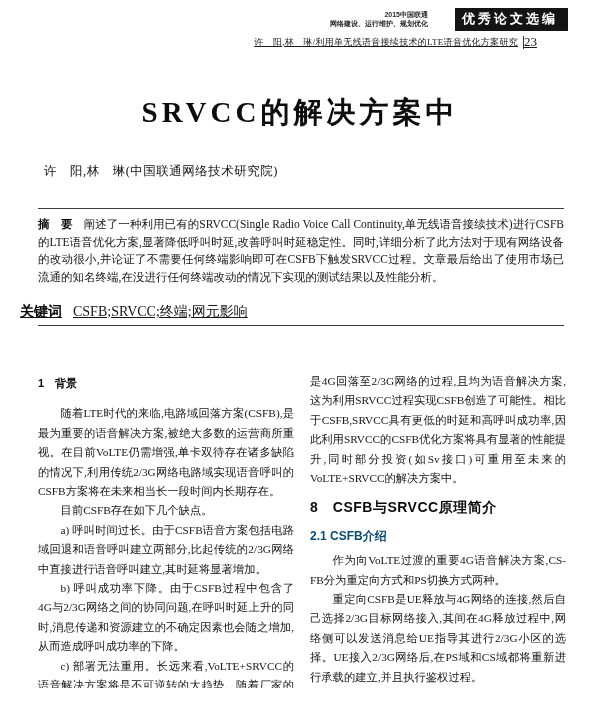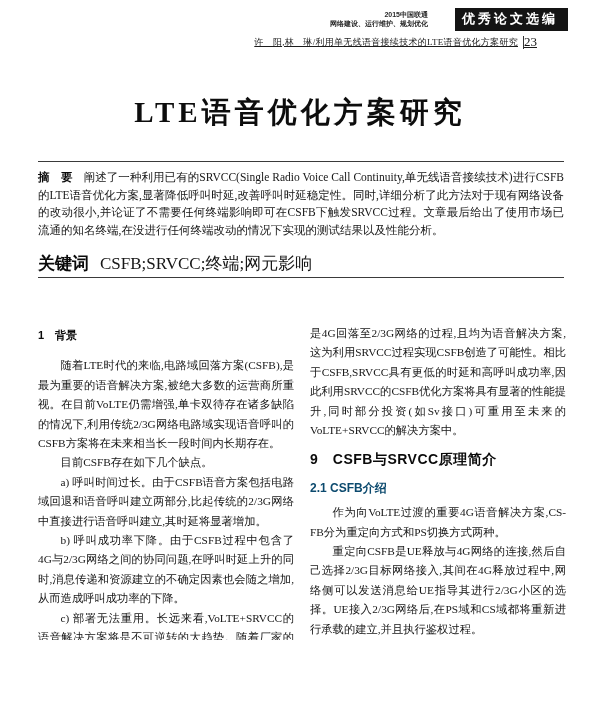--- a/index.html
+++ b/index.html
@@ -76,7 +76,7 @@
   </div>
 
   <h1 class="title">
-    <span>LTE语音优化方案研究</span>
+    <span>SRVCC的解决方案中</span>
   </h1>
 
 

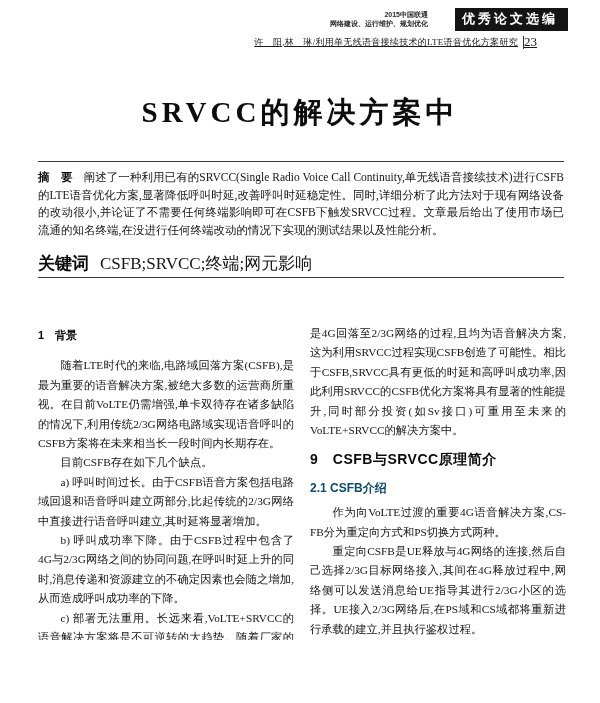--- a/index.html
+++ b/index.html
@@ -79,6 +79,7 @@
     <span>SRVCC的解决方案中</span>
   </h1>
 
+  <div class="authors">许　阳,林　琳(中国联通网络技术研究院)</div>
 
   <hr class="rule">
 

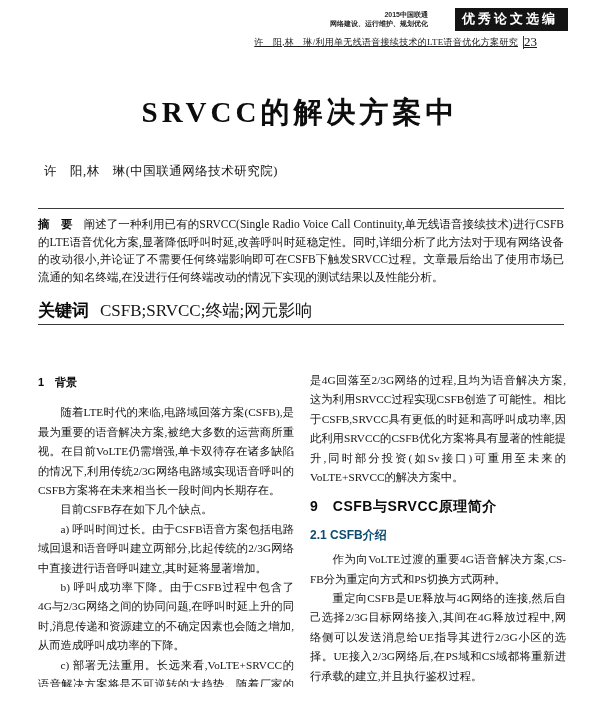--- a/index.html
+++ b/index.html
@@ -41,7 +41,7 @@
   
   .abstract { margin:7px 36px 16px 38px; font-size:11.5px; line-height:17.5px;
               text-align:justify; color:#161616; }
-  .kw { margin:1px 36px 0 38px; font-size:17px; line-height:18px; color:#161616; }
+  .kw { margin:1px 36px 0 20px; font-size:14px; line-height:18px; color:#161616;text-decoration:underline; }
   .label { font-family:"Liberation Sans","DejaVu Sans",sans-serif;
            font-weight:bold; margin-right:11px; color:#0a0a0a; }
   

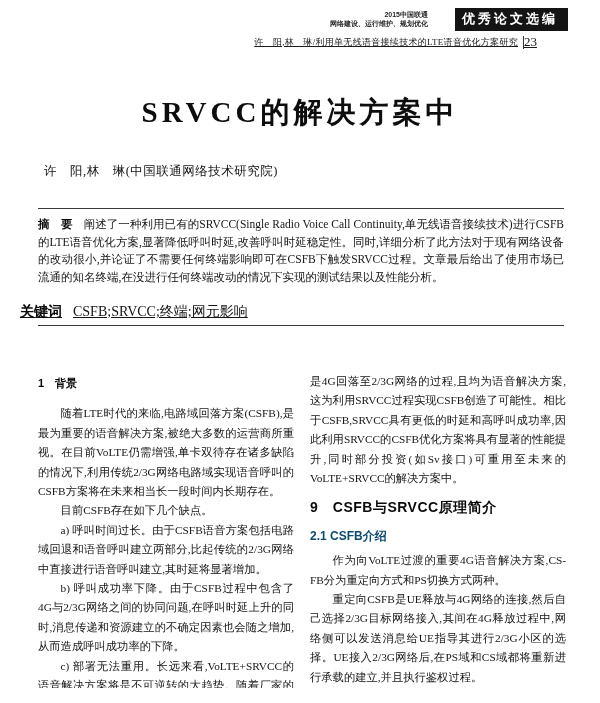--- a/index.html
+++ b/index.html
@@ -105,7 +105,7 @@
     </div>
     <div class="col">
       <p>是4G回落至2/3G网络的过程,且均为语音解决方案,这为利用SRVCC过程实现CSFB创造了可能性。相比于CSFB,SRVCC具有更低的时延和高呼叫成功率,因此利用SRVCC的CSFB优化方案将具有显著的性能提升,同时部分投资(如Sv接口)可重用至未来的VoLTE+SRVCC的解决方案中。</p>
-      <h2 class="h-sec2">9　CSFB与SRVCC原理简介</h2>
+      <h2 class="h-sec2">8　CSFB与SRVCC原理简介</h2>
       <h3 class="h-sub">2.1 CSFB介绍</h3>
       <p class="ind">作为向VoLTE过渡的重要4G语音解决方案,CS-FB分为重定向方式和PS切换方式两种。</p>
       <p class="ind">重定向CSFB是UE释放与4G网络的连接,然后自己选择2/3G目标网络接入,其间在4G释放过程中,网络侧可以发送消息给UE指导其进行2/3G小区的选择。UE接入2/3G网络后,在PS域和CS域都将重新进行承载的建立,并且执行鉴权过程。</p>

